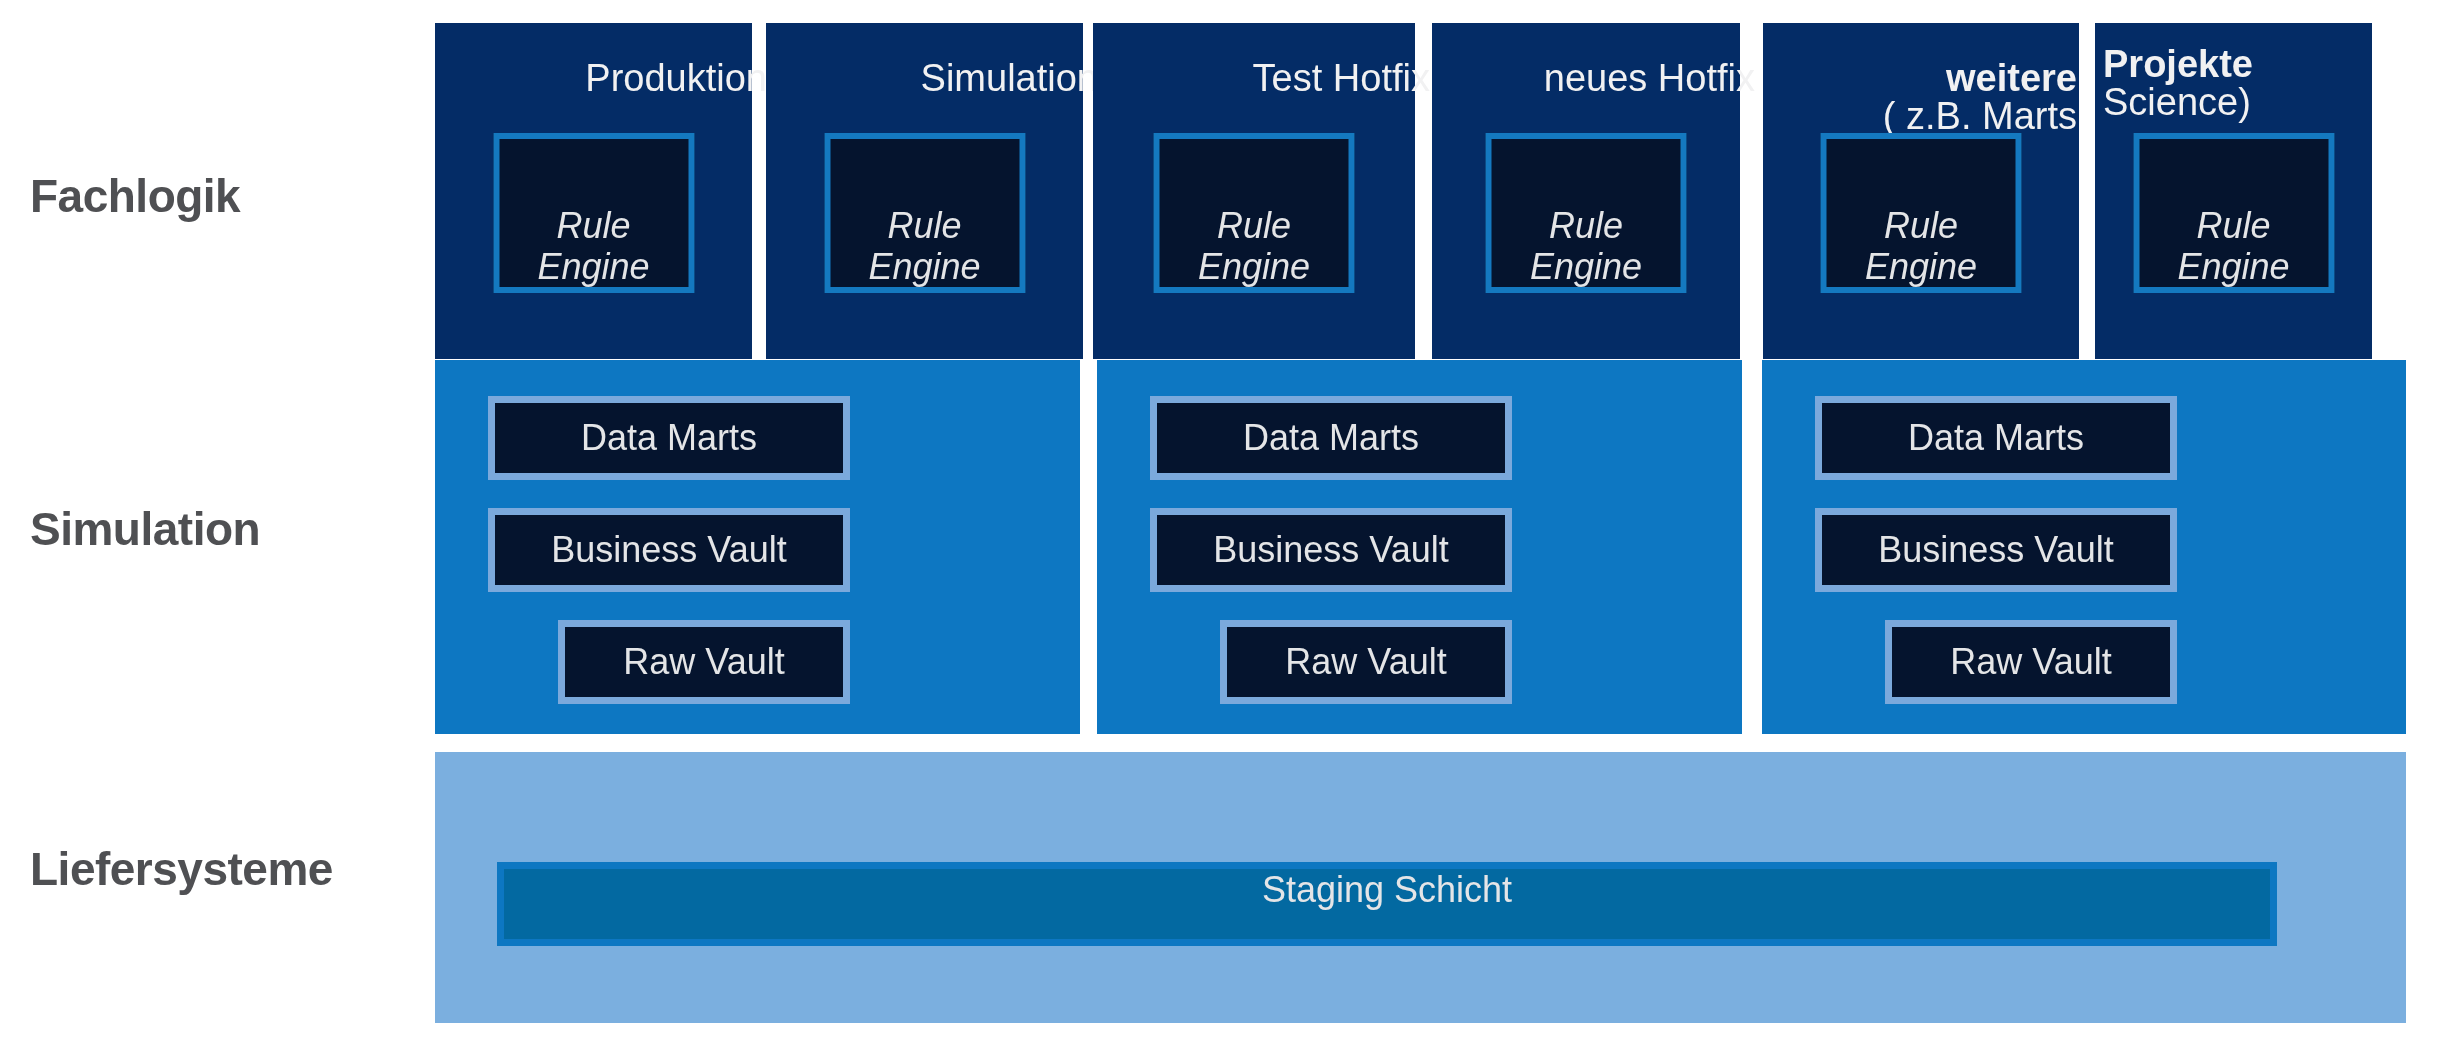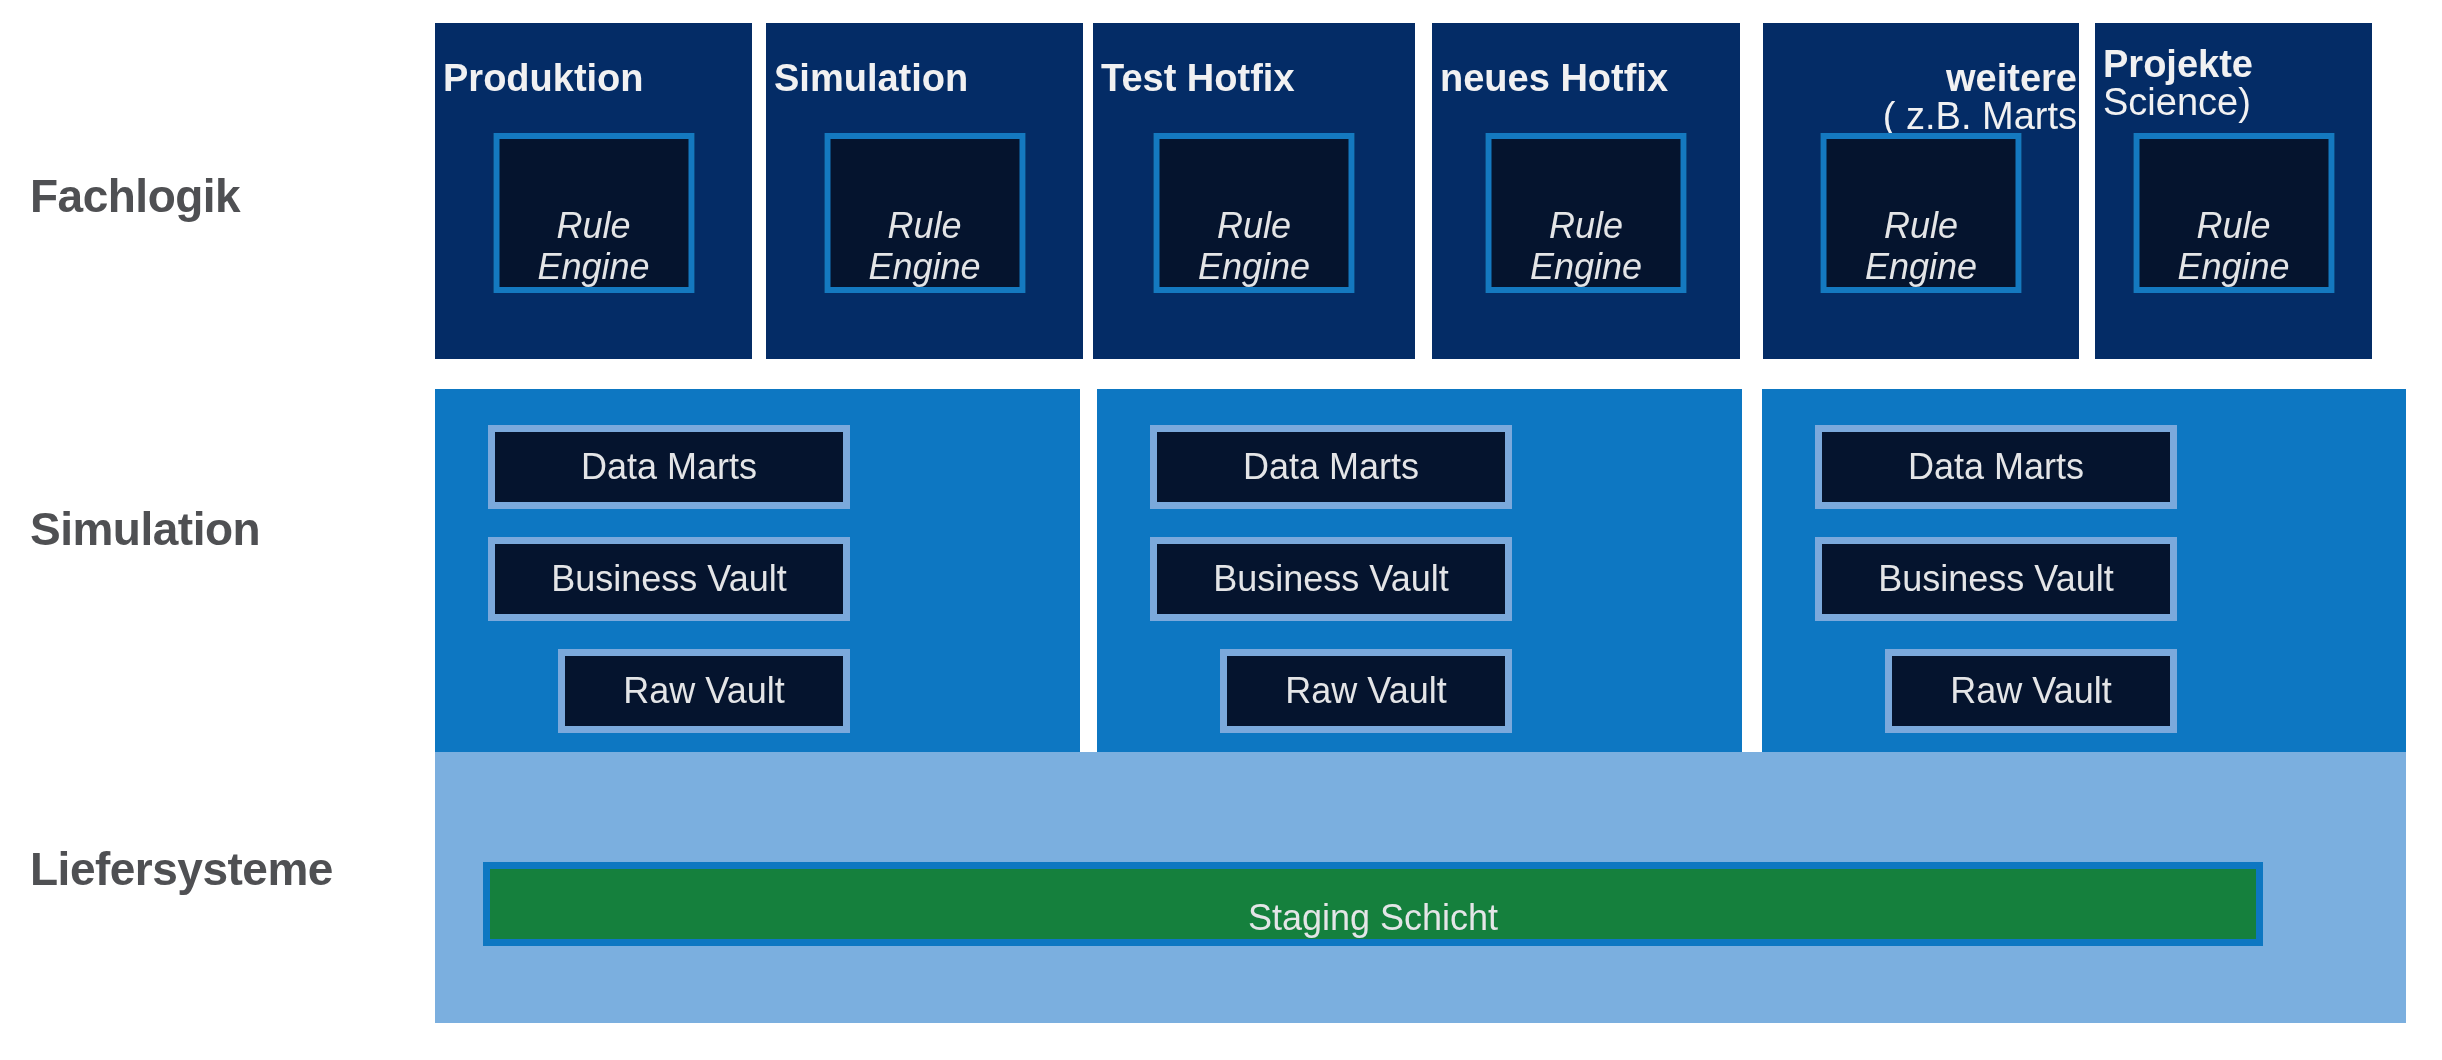--- a/index.html
+++ b/index.html
@@ -55,11 +55,11 @@
   .fl-title {
     position: absolute;
     top: 36px;
-    left: 8px;
+    left: 15px;
     width: 100%;
-    text-align: left;
+    text-align: right;
     color: #F1F1F2;
-    font-weight: bold;
+    font-weight: normal;
     font-size: 38px;
     line-height: 1.0;
     white-space: nowrap;

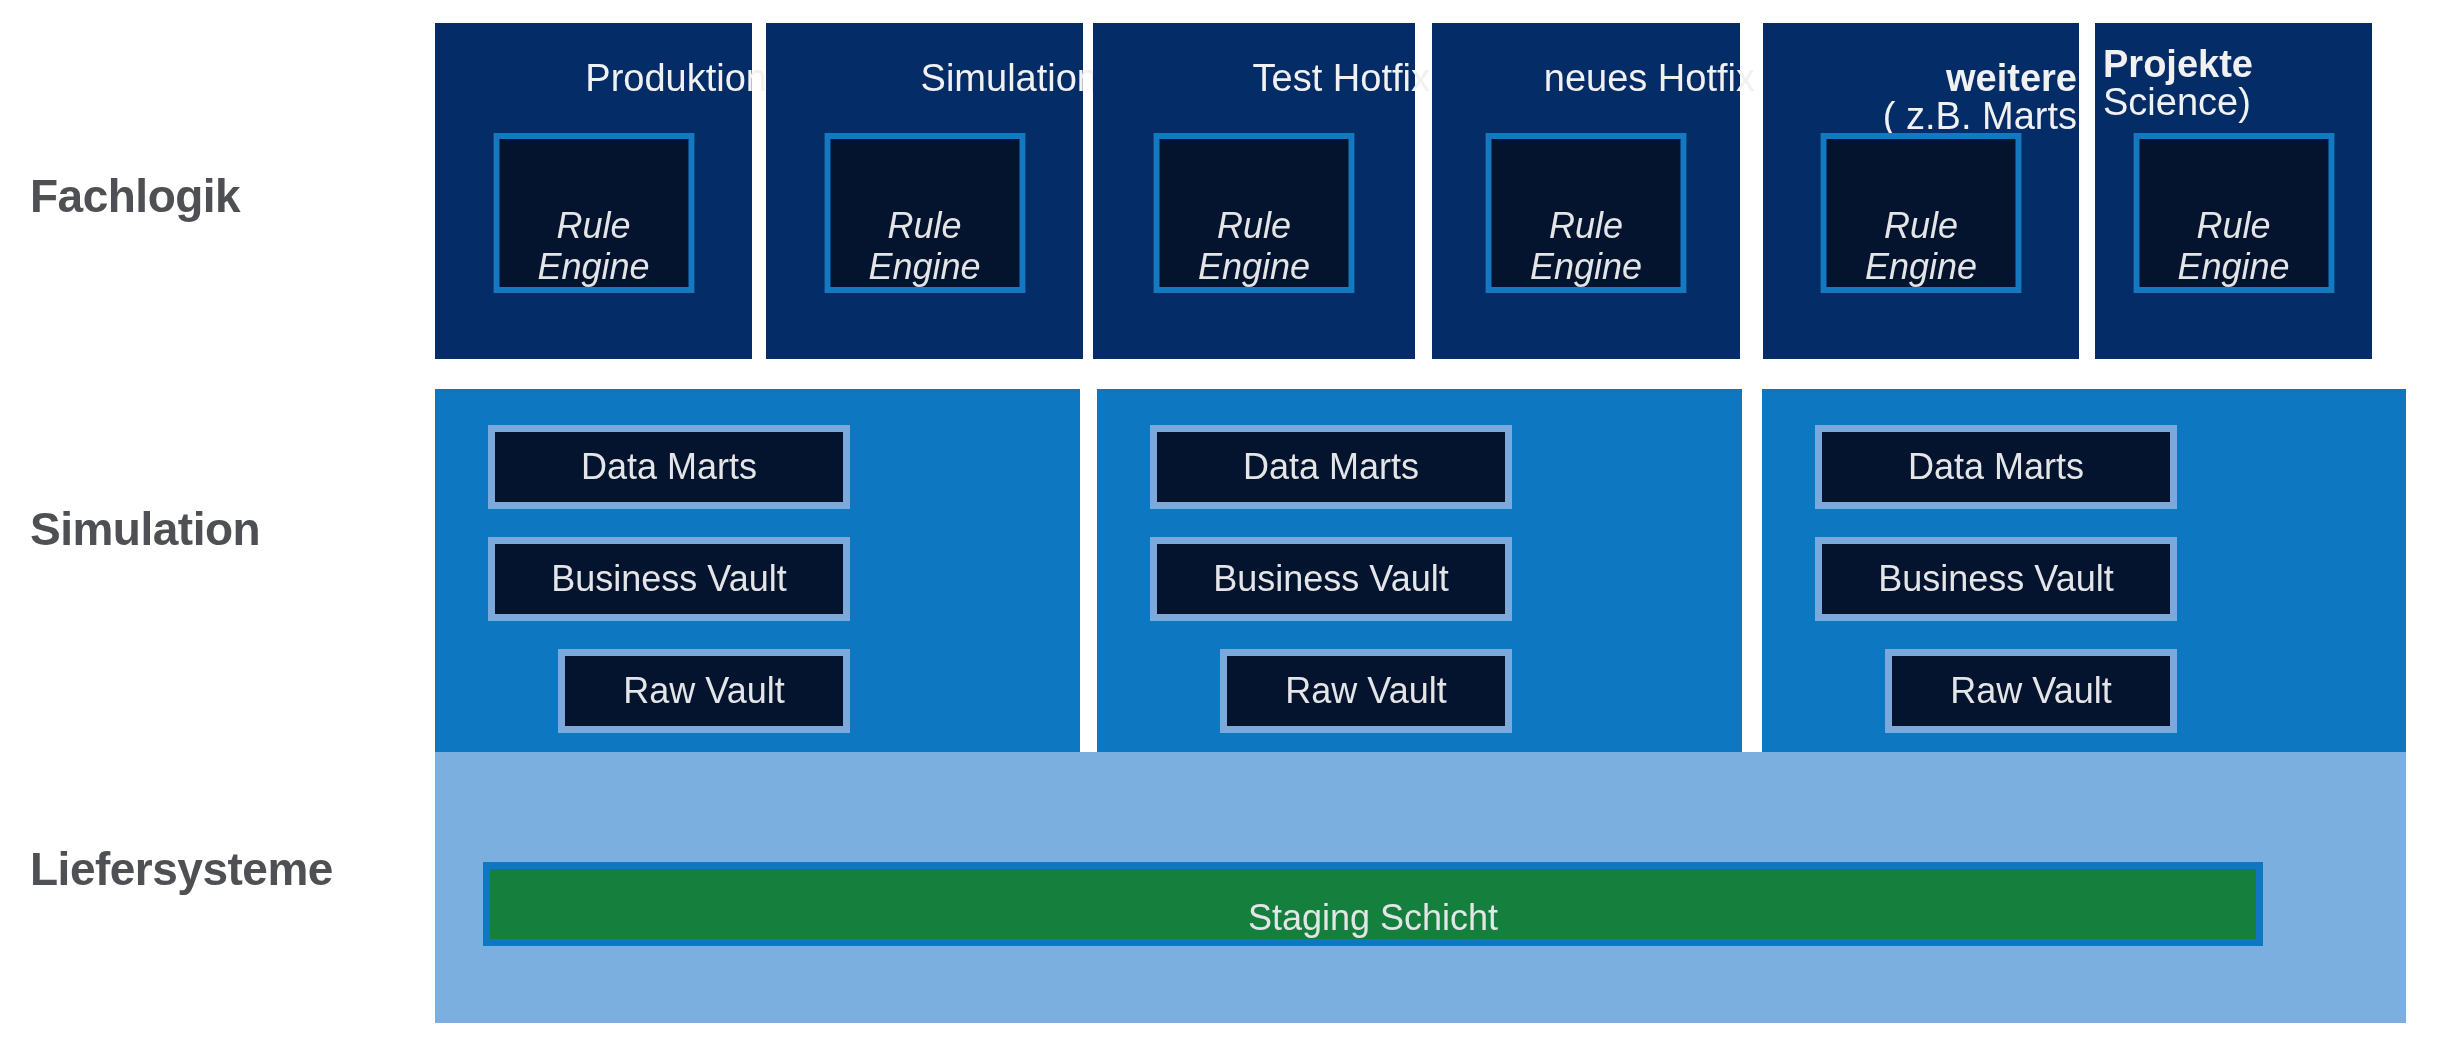--- a/index.html
+++ b/index.html
@@ -99,7 +99,7 @@
   #datenmodell-row {
     position: absolute;
     left: 435px;
-    top: 389px;
+    top: 360px;
     width: 1971px;
     height: 374px;
   }

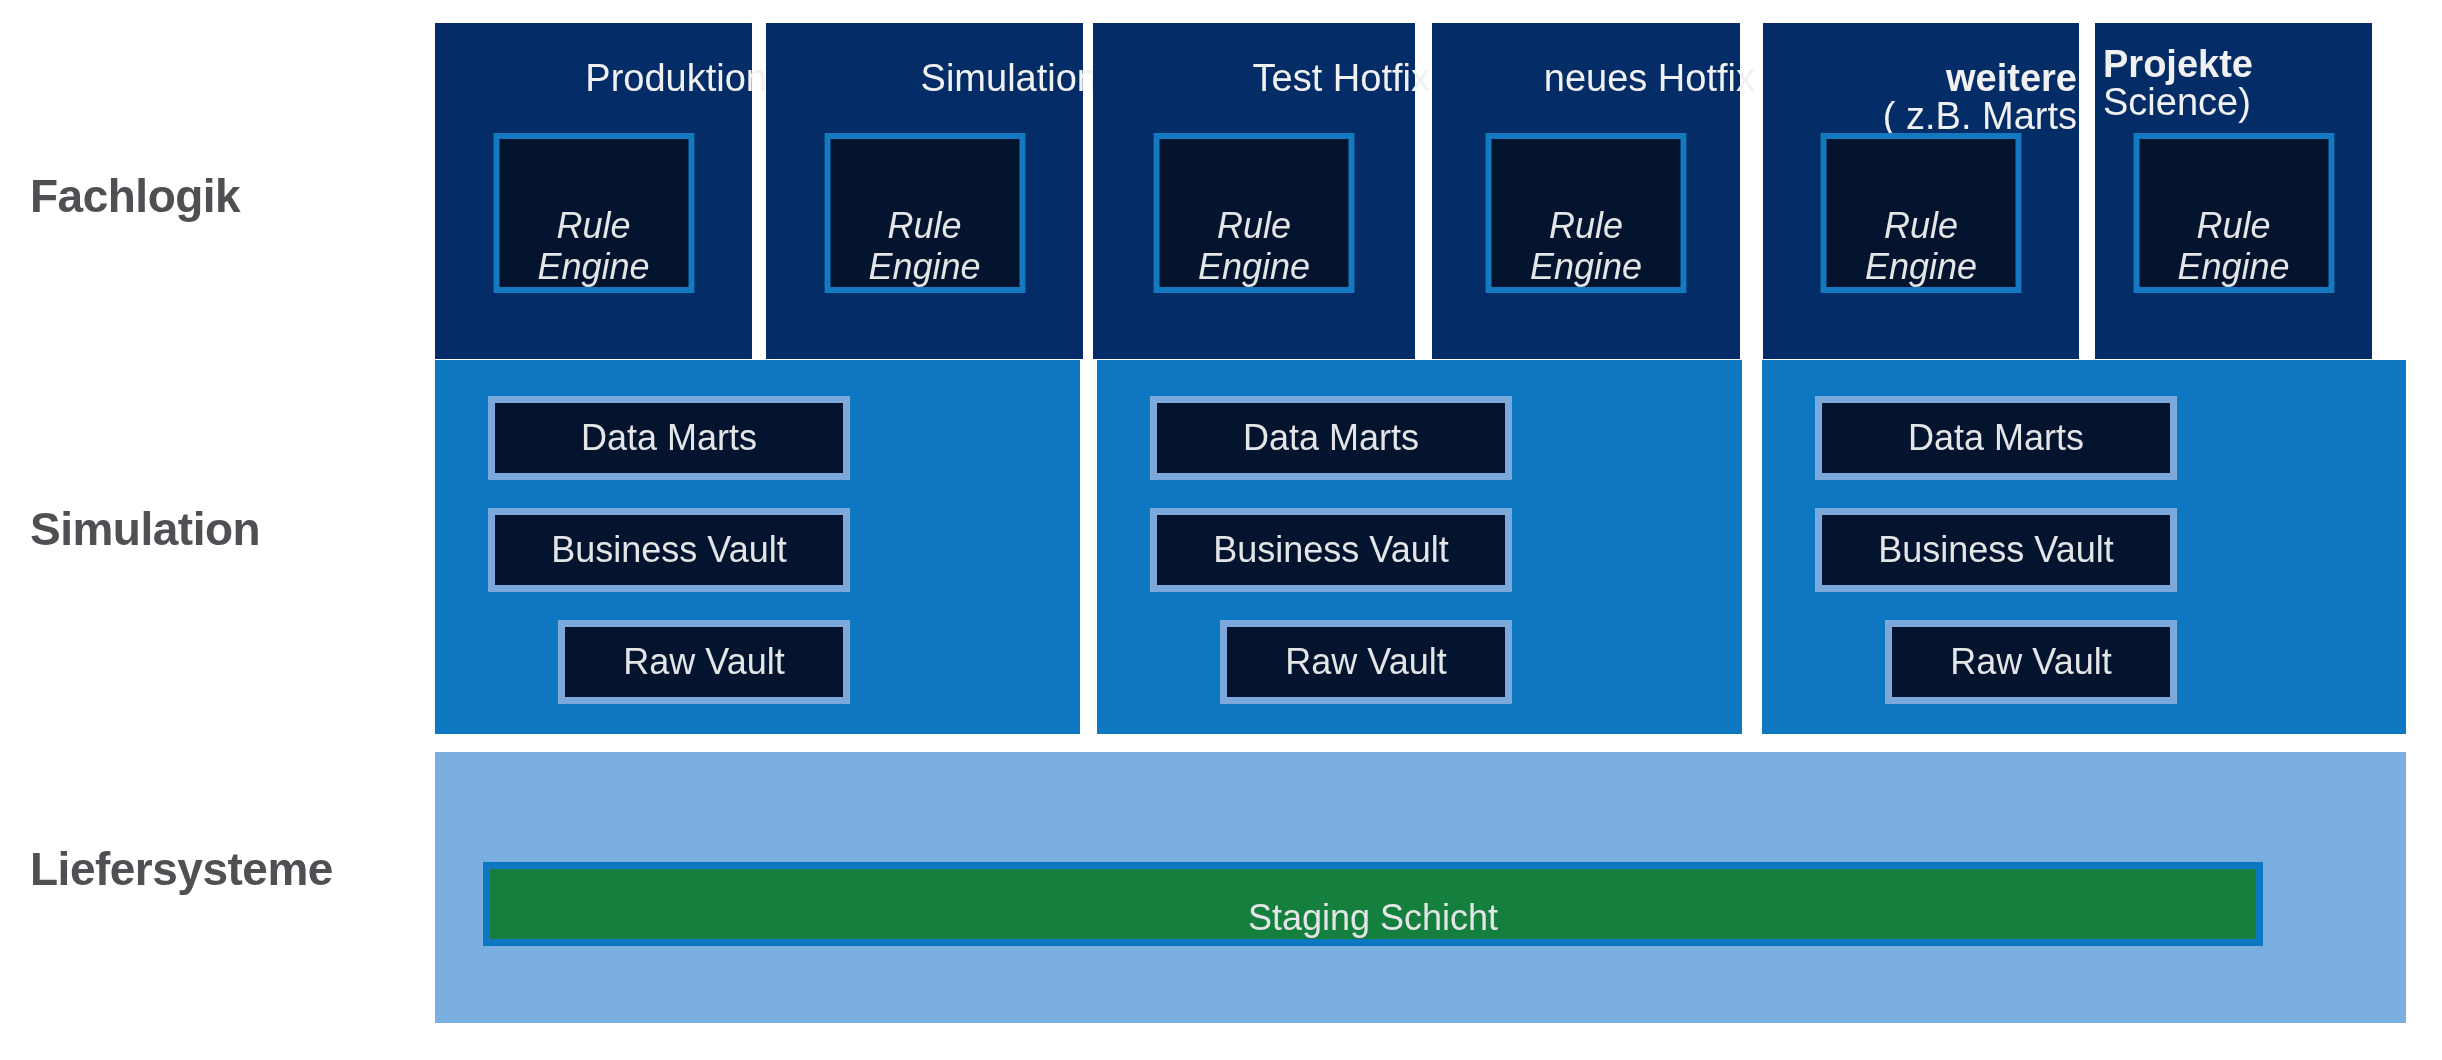--- a/index.html
+++ b/index.html
@@ -138,15 +138,15 @@
   }
   #staging-box {
     position: absolute;
-    left: 48px;
+    left: 62px;
     top: 110px;
     width: 1780px;
     height: 84px;
     box-sizing: border-box;
     border: 7px solid #0D77C2;
-    background: #15803d;
+    background: #0369a1;
     display: flex;
-    align-items: flex-end;
+    align-items: flex-start;
     justify-content: center;
   }
   #staging-label {

